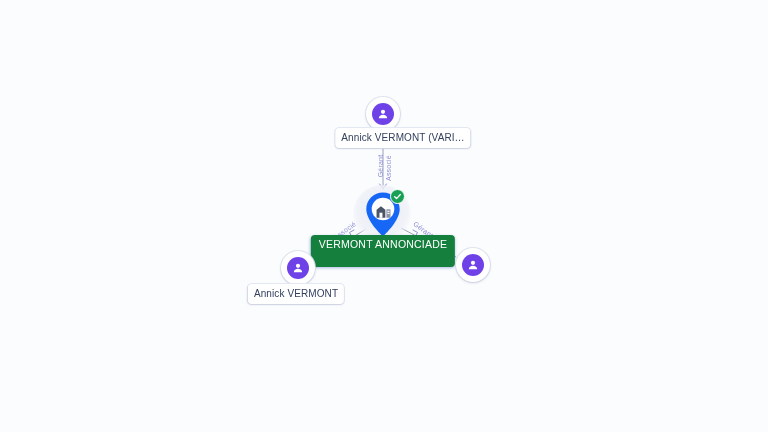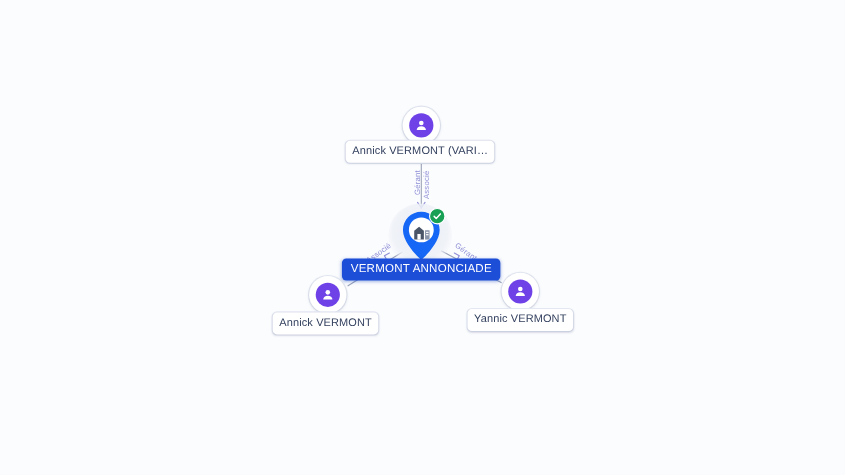--- a/index.html
+++ b/index.html
@@ -188,7 +188,7 @@
       </span>
     </div>
   </div>
-  <div class="node-label" style="left:382px; top:128px;">Annick VERMONT (VARI…</div>
+  <div class="node-label" style="left:403px; top:128px;">Annick VERMONT (VARI…</div>
 
   <div class="node" style="left:383px; top:215px;">
     <div class="company-pin">

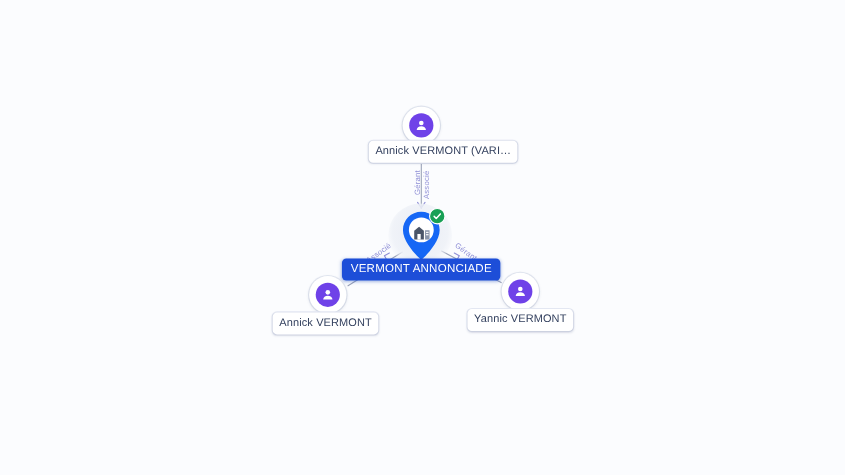--- a/index.html
+++ b/index.html
@@ -123,11 +123,11 @@
     letter-spacing: 0.1px;
   }
   .node-label.primary {
-    background: #1d4ed8;
+    background: #15803d;
     color: #ffffff;
     font-size: 10.5px;
     font-weight: 400;
-    padding: 3px 8px 4px 8px;
+    padding: 3px 8px 16px 8px;
     border-radius: 4px;
     box-shadow: 0 1px 3px rgba(20,70,180,0.35);
     letter-spacing: 0.2px;

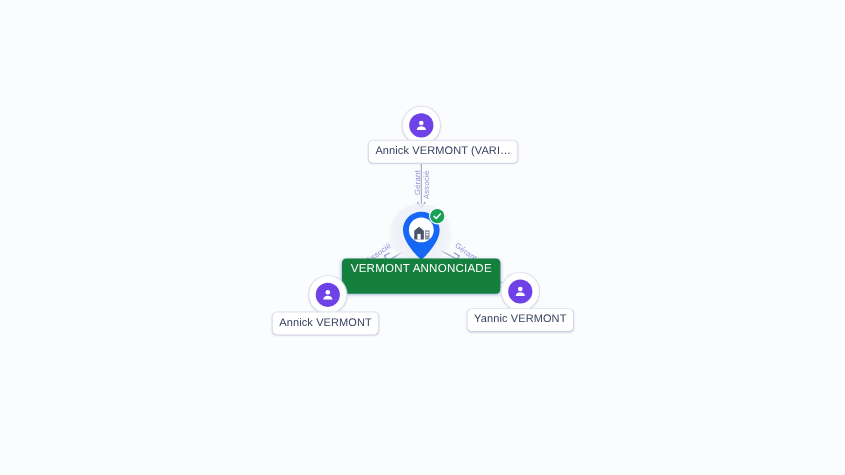--- a/index.html
+++ b/index.html
@@ -240,7 +240,6 @@
       </span>
     </div>
   </div>
-  <div class="node-label" style="left:473px; top:281px;">Yannic VERMONT</div>
 
 </div>
 

